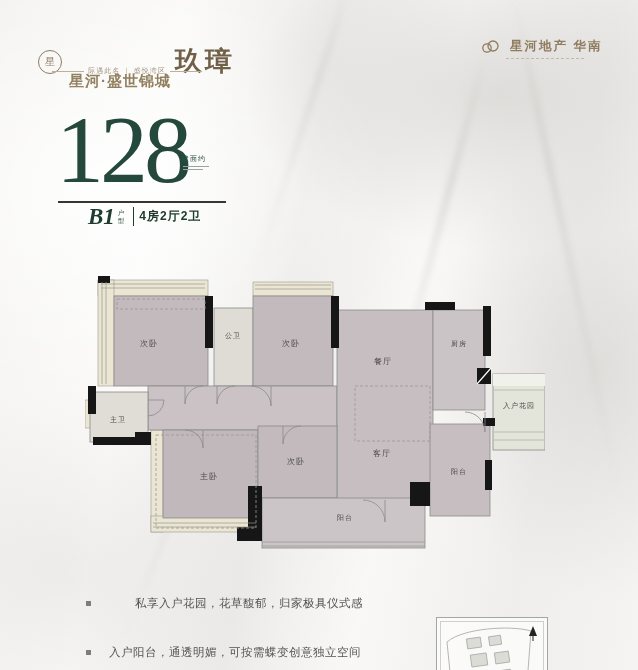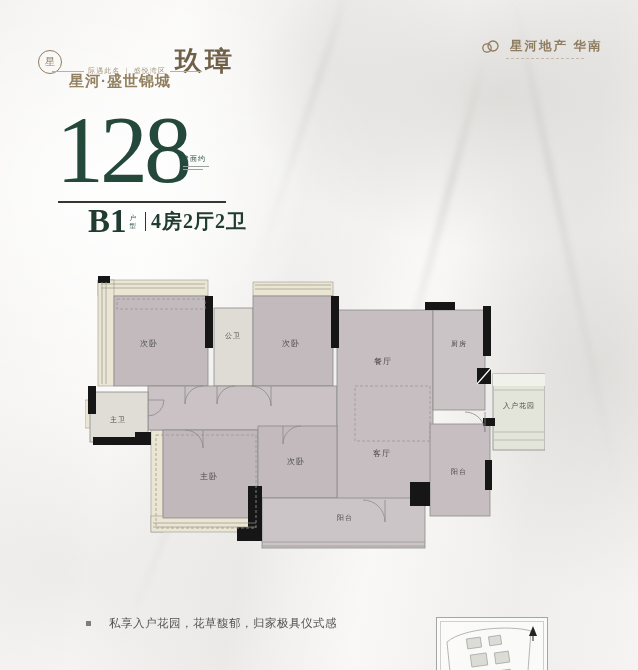--- a/index.html
+++ b/index.html
@@ -40,7 +40,7 @@
   .m-subnote div{height:1px;background:#9aa59e;margin-top:2px;}
   .rule{position:absolute;left:58px;top:201px;width:168px;height:2px;background:#38372f;}
   .b1-row{position:absolute;left:88px;top:205px;display:flex;align-items:center;color:#203c31;}
-  .b1-code{font-family:"Liberation Serif",serif;font-size:33px;font-weight:bold;line-height:1;}
+  .b1-code{font-family:"Liberation Serif",serif;font-size:23px;font-weight:bold;line-height:1;font-style:italic;}
   .b1-type{margin:0 4px 0 3px;display:flex;flex-direction:column;font-size:6.5px;line-height:1.1;color:#2c5245;}
   .b1-div{width:1px;height:19px;background:#203c31;margin:0 5px;}
   .b1-layout{font-family:Liberation Serif, serif;font-size:20px;font-weight:bold;letter-spacing:1px;}

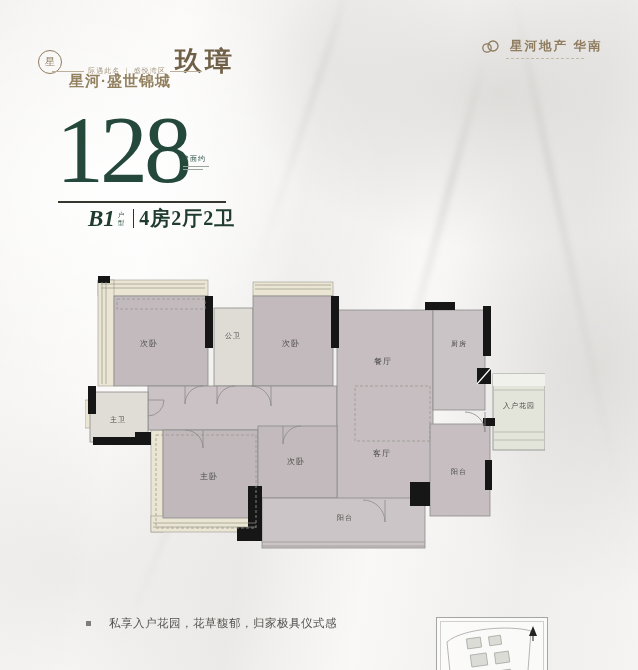--- a/index.html
+++ b/index.html
@@ -43,7 +43,7 @@
   .b1-code{font-family:"Liberation Serif",serif;font-size:23px;font-weight:bold;line-height:1;font-style:italic;}
   .b1-type{margin:0 4px 0 3px;display:flex;flex-direction:column;font-size:6.5px;line-height:1.1;color:#2c5245;}
   .b1-div{width:1px;height:19px;background:#203c31;margin:0 5px;}
-  .b1-layout{font-family:Liberation Serif, serif;font-size:20px;font-weight:bold;letter-spacing:1px;}
+  .b1-layout{font-family:Liberation Sans, sans-serif;font-size:12px;font-weight:bold;letter-spacing:1px;}
   
   .plan{position:absolute;left:85px;top:272px;text-align:center;}
   .plan text{font-family:"Liberation Sans",sans-serif;}

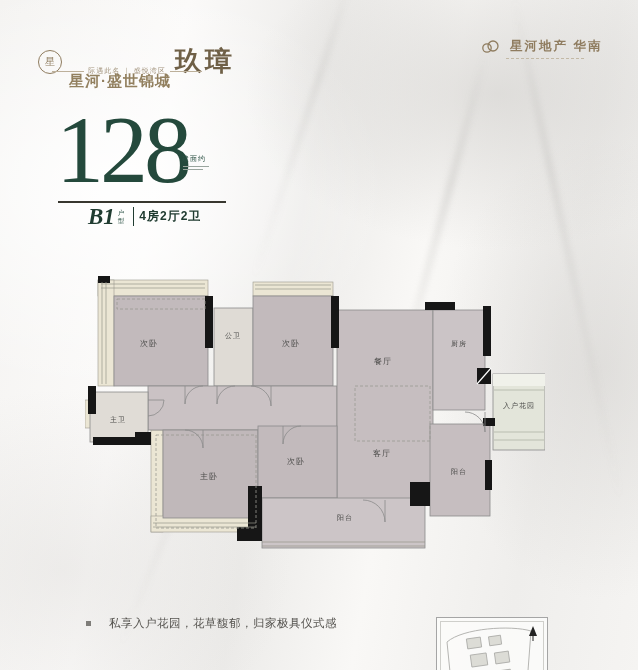--- a/index.html
+++ b/index.html
@@ -208,7 +208,7 @@
     </svg>
   </div>
 
-  <div class="feature" style="top:616px;">
+  <div class="feature" style="top:596px;gap:26px;">
     <div class="sq"></div>
     <div class="txt">私享入户花园，花草馥郁，归家极具仪式感</div>
   </div>

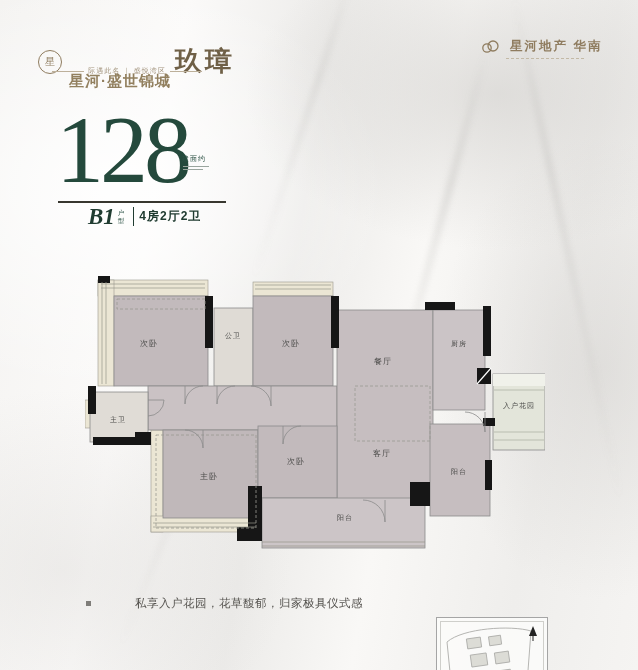--- a/index.html
+++ b/index.html
@@ -212,6 +212,10 @@
     <div class="sq"></div>
     <div class="txt">私享入户花园，花草馥郁，归家极具仪式感</div>
   </div>
+  <div class="feature" style="top:645px;">
+    <div class="sq"></div>
+    <div class="txt">入户阳台，通透明媚，可按需蝶变创意独立空间</div>
+  </div>
 
   <div class="site-box">
     <div class="inner"></div>

